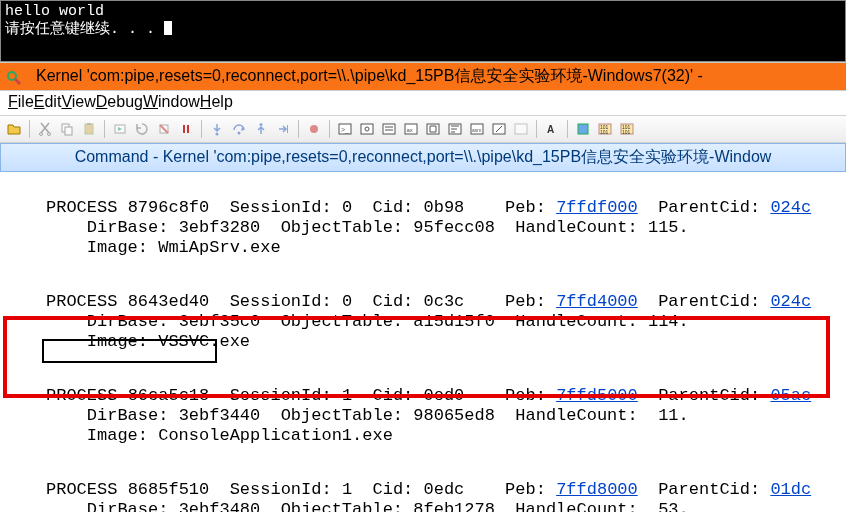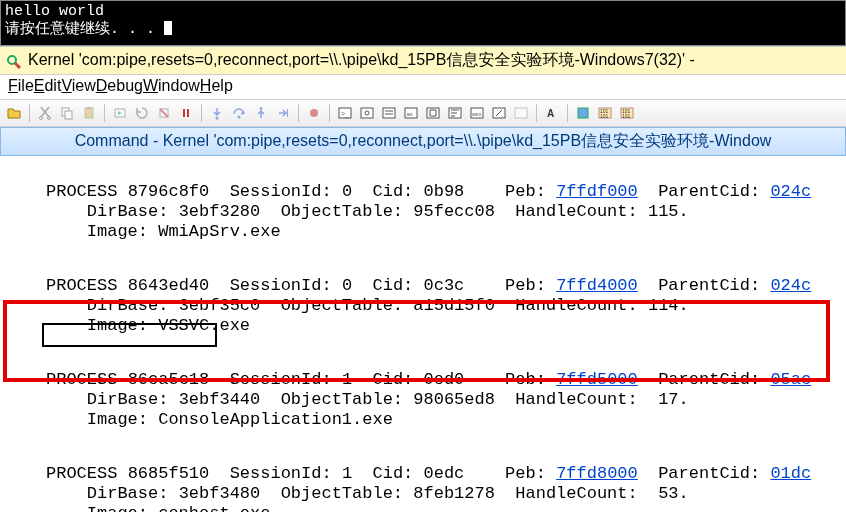--- a/index.html
+++ b/index.html
@@ -23,7 +23,7 @@
     font-size: 15px;
     line-height: 18px;
     padding: 2px 4px;
-    height: 46px;
+    height: 62px;
     white-space: pre;
   }
   .cursor {

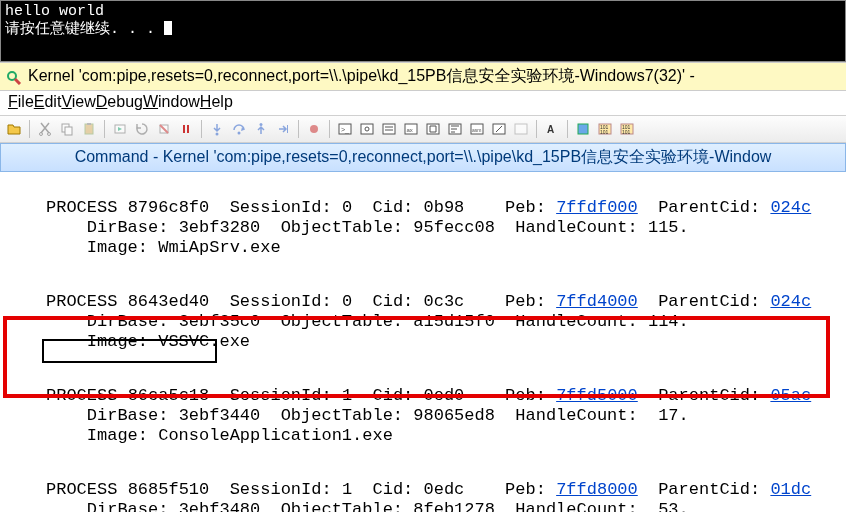--- a/index.html
+++ b/index.html
@@ -36,8 +36,8 @@
   .wb-title {
     display:flex;
     align-items:center;
-    gap:6px;
-    background:#fef9c3;
+    gap:14px;
+    background:#f97316;
     border-top:1px solid #ccc;
     border-bottom:1px solid #ccc;
     padding:3px 6px;

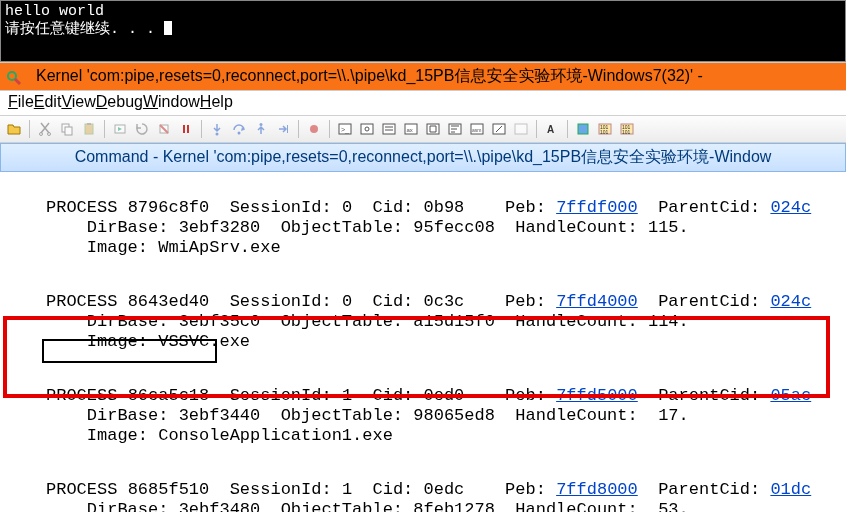--- a/index.html
+++ b/index.html
@@ -318,7 +318,7 @@
 <span>    DirBase: </span><span>3ebf35c0</span><span>  ObjectTable: </span><span>a15d15f0</span><span>  HandleCount:</span> <span>114</span>.
 <span>    Image: </span><span>VSSVC.exe</span></div>
 <div class="proc-block"><span>PROCESS </span><span>86ca5c18</span><span>  SessionId: </span><span>1</span><span>  Cid: </span><span>0ed0</span><span>    Peb: </span><span class="link">7ffd5000</span><span>  ParentCid: </span><span class="link">05ac</span>
-<span>    DirBase: </span><span>3ebf3440</span><span>  ObjectTable: </span><span>98065ed8</span><span>  HandleCount:</span>  <span>17</span>.
+<span>    DirBase: </span><span>3ebf3440</span><span>  ObjectTable: </span><span>98065ed8</span><span>  HandleCount:</span>  <span>11</span>.
 <span>    Image: </span><span>ConsoleApplication1.exe</span></div>
 <div class="proc-block"><span>PROCESS </span><span>8685f510</span><span>  SessionId: </span><span>1</span><span>  Cid: </span><span>0edc</span><span>    Peb: </span><span class="link">7ffd8000</span><span>  ParentCid: </span><span class="link">01dc</span>
 <span>    DirBase: </span><span>3ebf3480</span><span>  ObjectTable: </span><span>8feb1278</span><span>  HandleCount:</span>  <span>53</span>.

